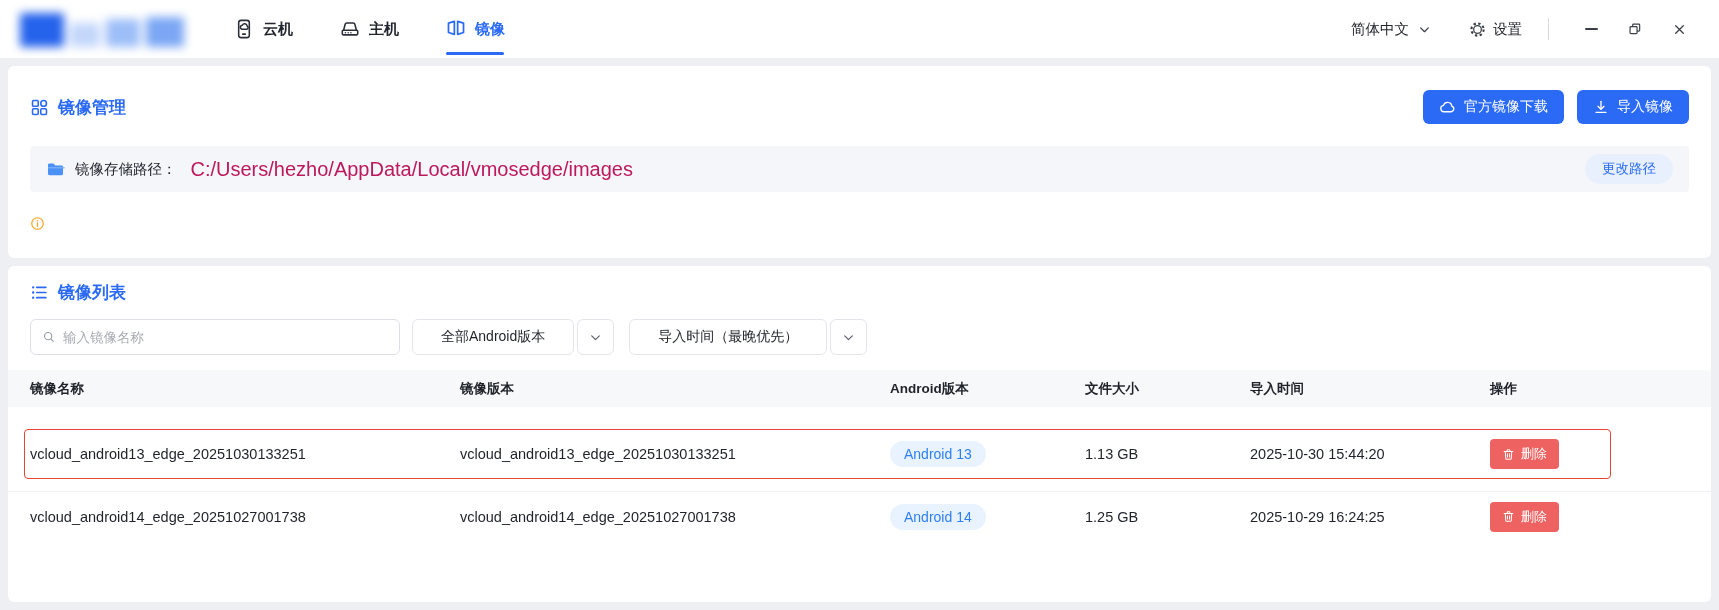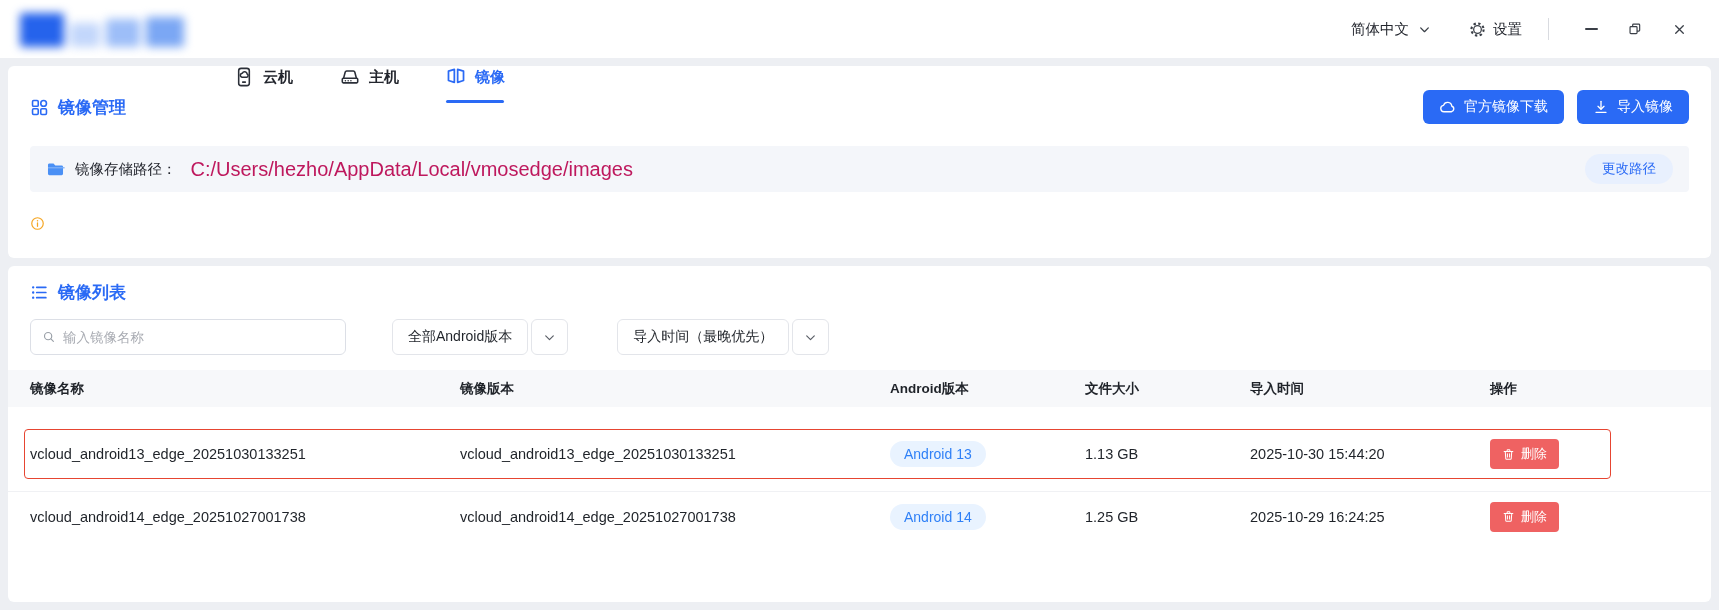--- a/index.html
+++ b/index.html
@@ -20,7 +20,7 @@
   .logo i:nth-child(3){ width:34px; height:28px; background:#9dbef8; }
   .logo i:nth-child(4){ width:38px; height:30px; background:#7ba7f4; }
 
-  .tabs { position:absolute; left:233px; top:0; height:100%; display:flex; gap:46px;margin-top:48px; }
+  .tabs { position:absolute; left:233px; top:0; height:100%; display:flex; gap:46px; }
   .tab { position:relative; display:flex; align-items:center; gap:8px; font-size:15px; font-weight:600; color:#23262e; cursor:pointer; }
   .tab.active { color:#2a6af5; }
   .tab.active::after { content:""; position:absolute; left:50%; transform:translateX(-50%);

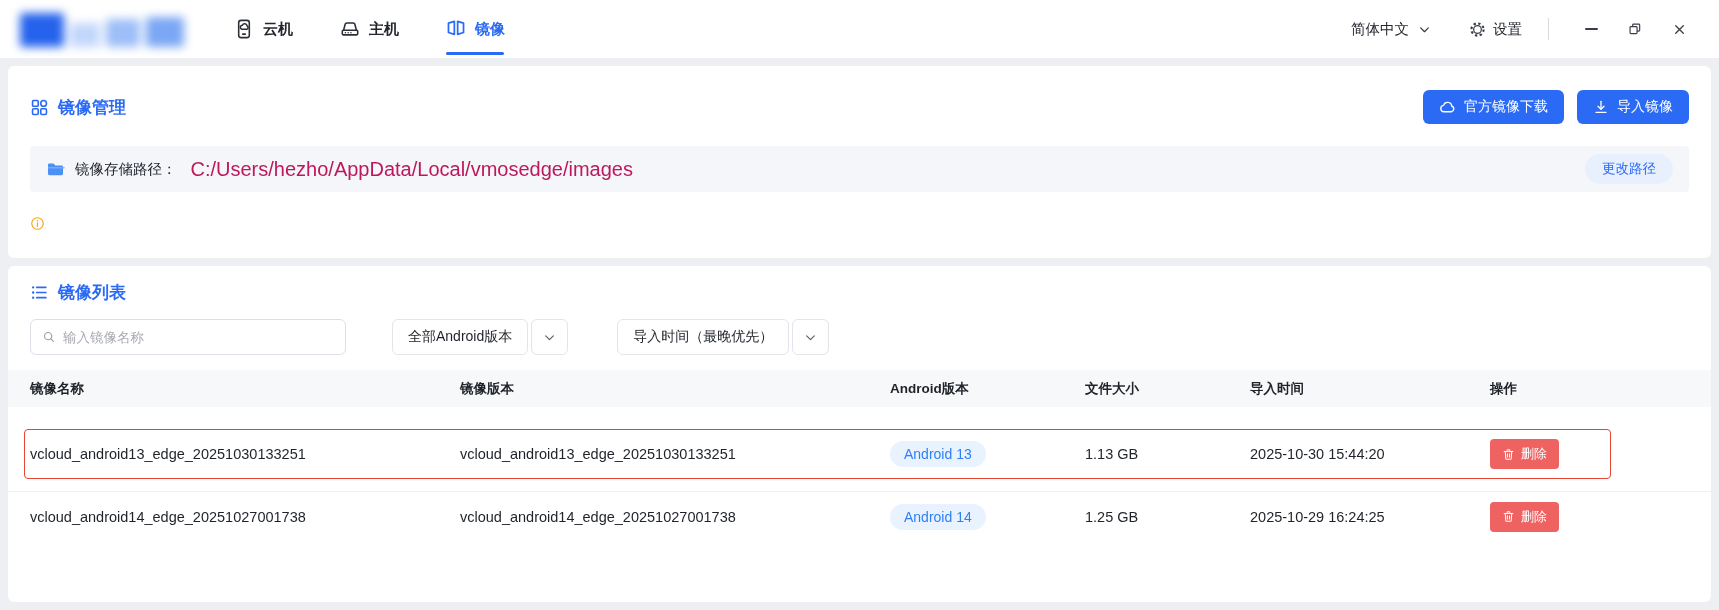--- a/index.html
+++ b/index.html
@@ -57,7 +57,7 @@
   .p2-header { display:flex; align-items:center; gap:9px; padding:15px 22px 0; color:#2a6af5; font-size:17px; font-weight:700; }
 
   .filters { display:flex; gap:12px; padding:15px 22px 0; }
-  .search-box { width:316px; height:36px; border:1px solid #dcdfe6; border-radius:6px;
+  .search-box { width:370px; height:36px; border:1px solid #dcdfe6; border-radius:6px;
     display:flex; align-items:center; padding:0 11px; gap:7px; background:#fff; }
   .search-box input { border:none; outline:none; flex:1; font-size:13.5px; font-family:inherit; color:#1f2329; background:transparent; }
   .search-box input::placeholder { color:#a8abb2; }

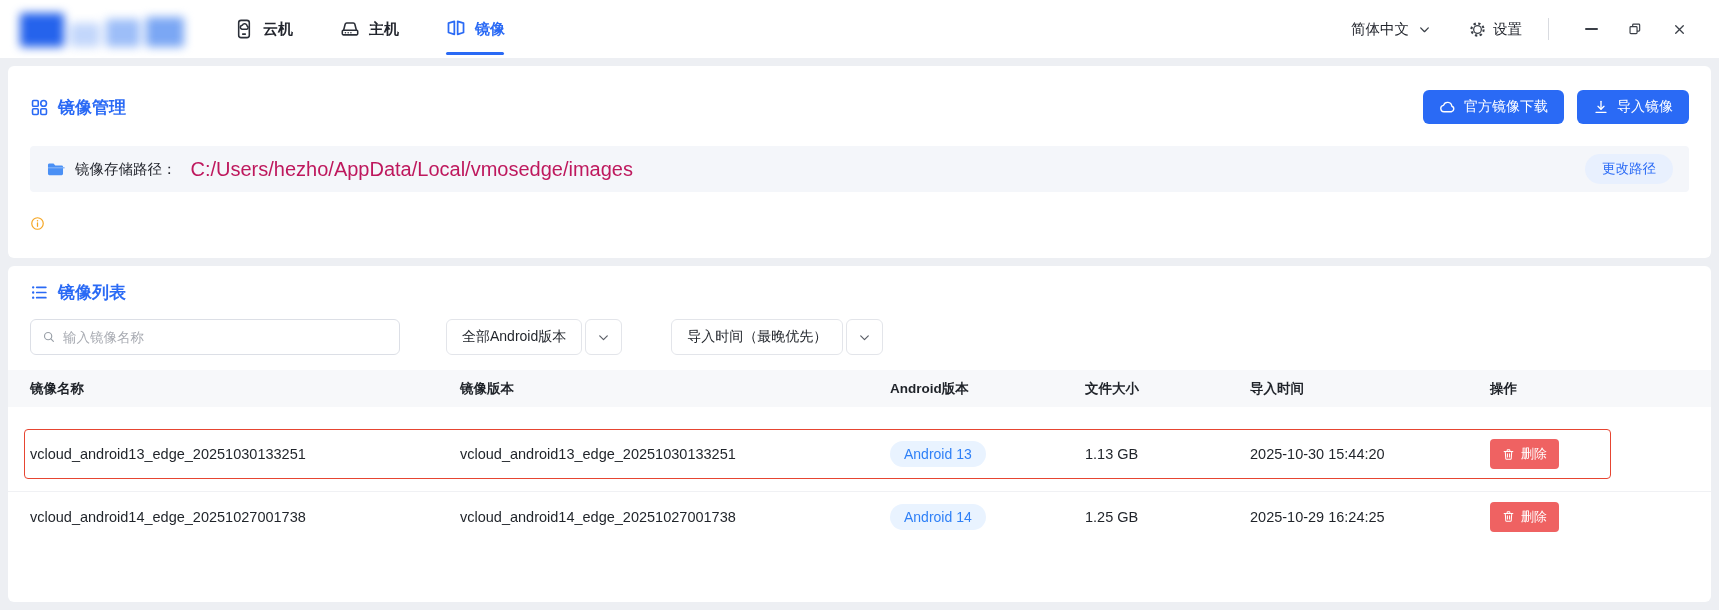--- a/index.html
+++ b/index.html
@@ -62,8 +62,8 @@
   .search-box input { border:none; outline:none; flex:1; font-size:13.5px; font-family:inherit; color:#1f2329; background:transparent; }
   .search-box input::placeholder { color:#a8abb2; }
   .select-group { display:flex; gap:3px; }
-  .select-main { height:36px; display:flex; align-items:center; padding:0 15px; font-size:14px;
-    border:1px solid #e3e5ea; border-radius:6px; background:#fff; cursor:pointer;margin-left:34px; }
+  .select-main { height:36px; display:flex; align-items:center; padding:0 28px; font-size:14px;
+    border:1px solid #e3e5ea; border-radius:6px; background:#fff; cursor:pointer; }
   .select-arrow { width:37px; height:36px; display:flex; align-items:center; justify-content:center;
     border:1px solid #e3e5ea; border-radius:6px; background:#fff; cursor:pointer; }
   .sort-group .select-arrow { margin-left:0; }

